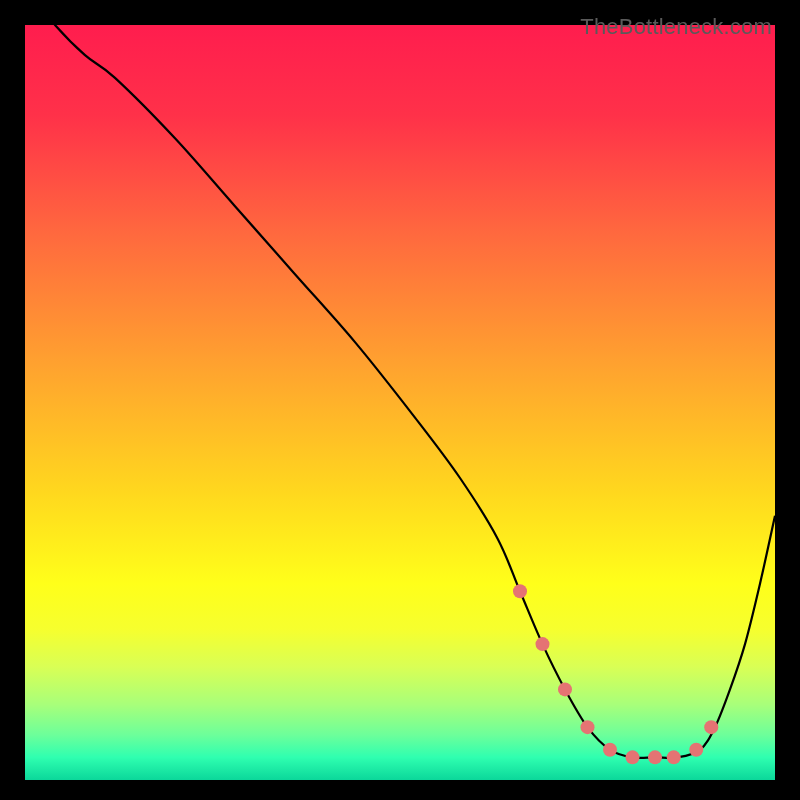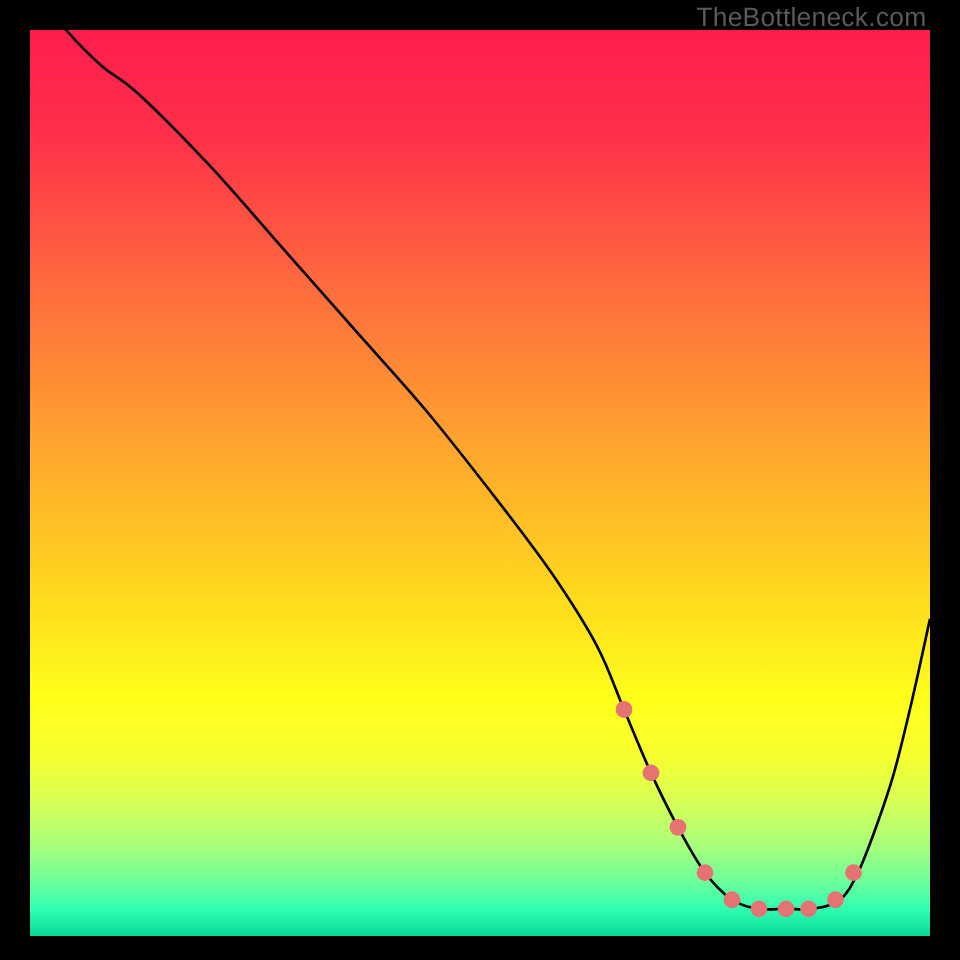--- a/index.html
+++ b/index.html
@@ -63,6 +63,6 @@
   </svg>
 </div>
 
-<div class="watermark" id="wm" style="right: 28px; top: 2px;">TheBottleneck.com</div>
+<div class="watermark" id="wm" style="right: 28px; top: 14px;">TheBottleneck.com</div>
 
 </body></html>

